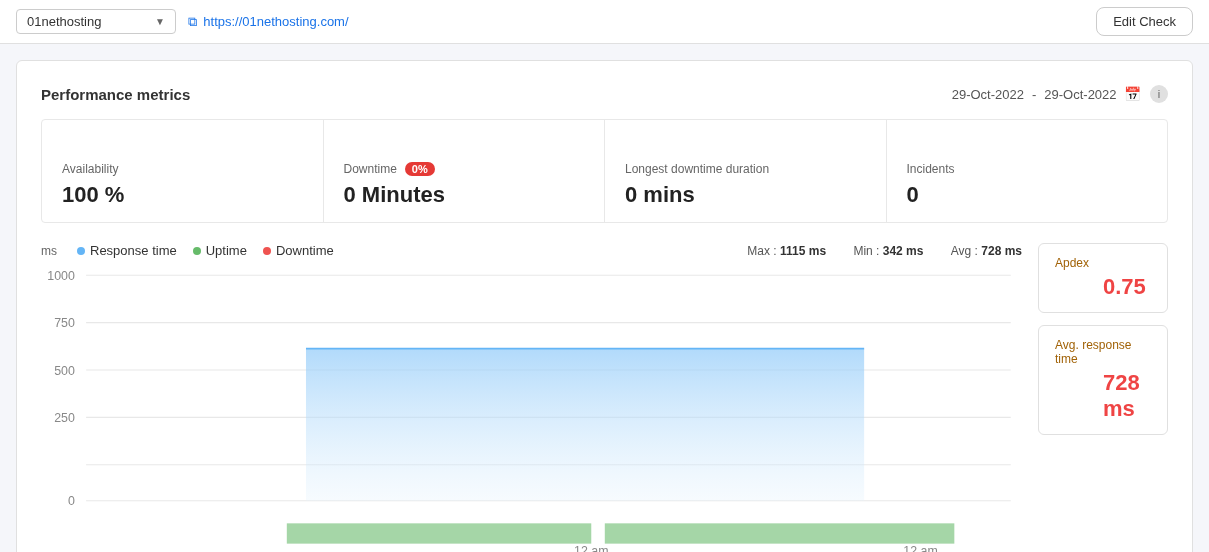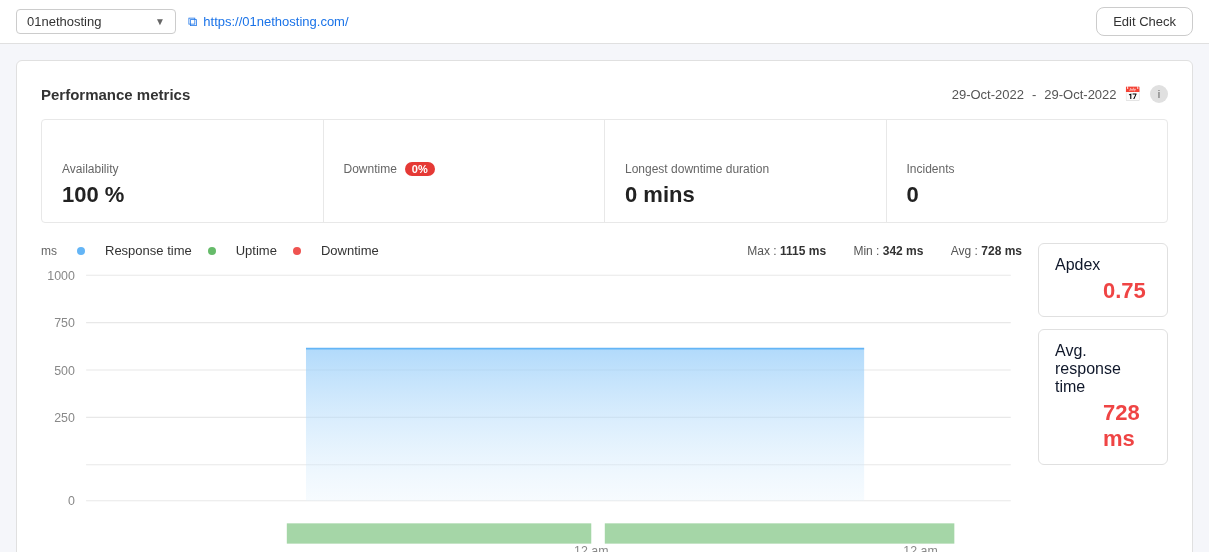--- a/index.html
+++ b/index.html
@@ -140,6 +140,7 @@
           <span>Downtime</span>
           <span class="badge-zero">0%</span>
         </div>
+        <div class="metric-value">0 Minutes</div>
       </div>
       <div class="metric-cell">
         <div class="metric-label">Longest downtime duration</div>

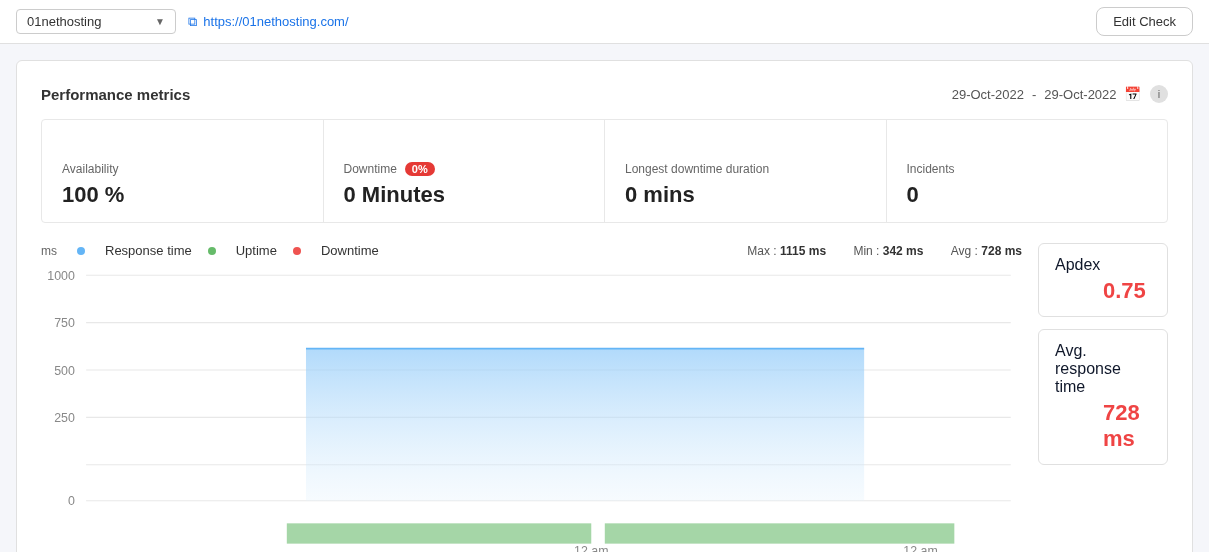--- a/index.html
+++ b/index.html
@@ -64,7 +64,7 @@
       background: #e53935; color: #fff; border-radius: 10px;
       padding: 1px 7px; font-size: 11px; font-weight: 600;
     }
-    .legend-item { display: flex; align-items: center; gap: 20px; }
+    .legend-item { display: flex; align-items: center; gap: 5px; }
     .legend-dot { width: 8px; height: 8px; border-radius: 50%; }
     .legend-dot.blue { background: #64b5f6; }
     .legend-dot.green { background: #66bb6a; }

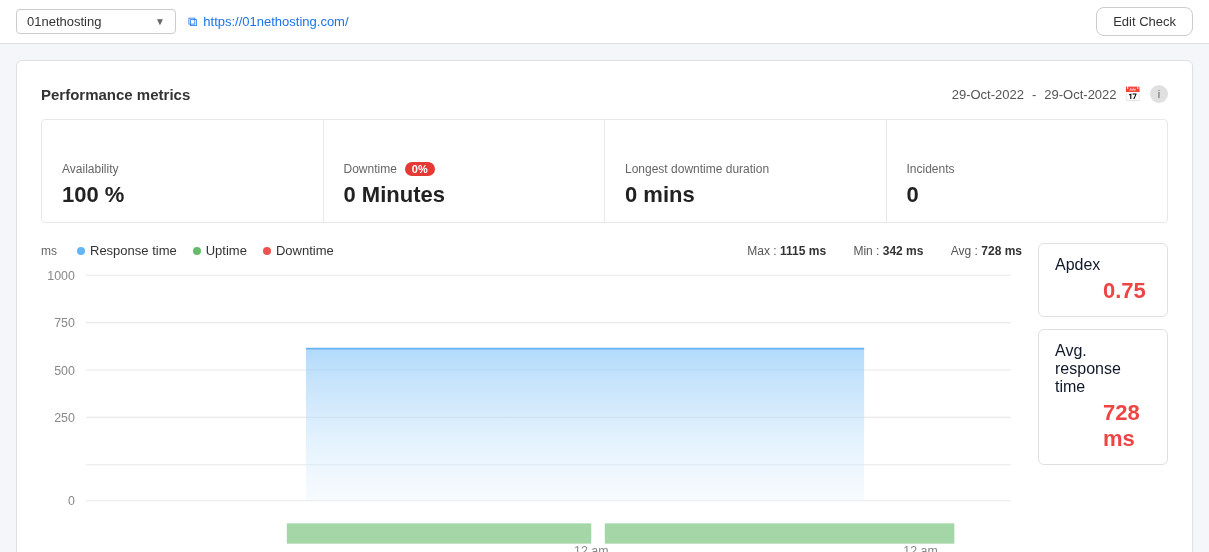--- a/index.html
+++ b/index.html
@@ -81,7 +81,7 @@
       border: 1px solid #e0e0e0; border-radius: 6px;
       padding: 12px 16px; background: #fff;
     }
-    .side-card-label { font-size: 16px; color: #0f172a; margin-bottom: 4px; }
+    .side-card-label { font-size: 12px; color: #a16207; margin-bottom: 4px; }
     .side-card-value { font-size: 22px; font-weight: 600; color: #ef4444; margin-left: 48px; }
 
     

